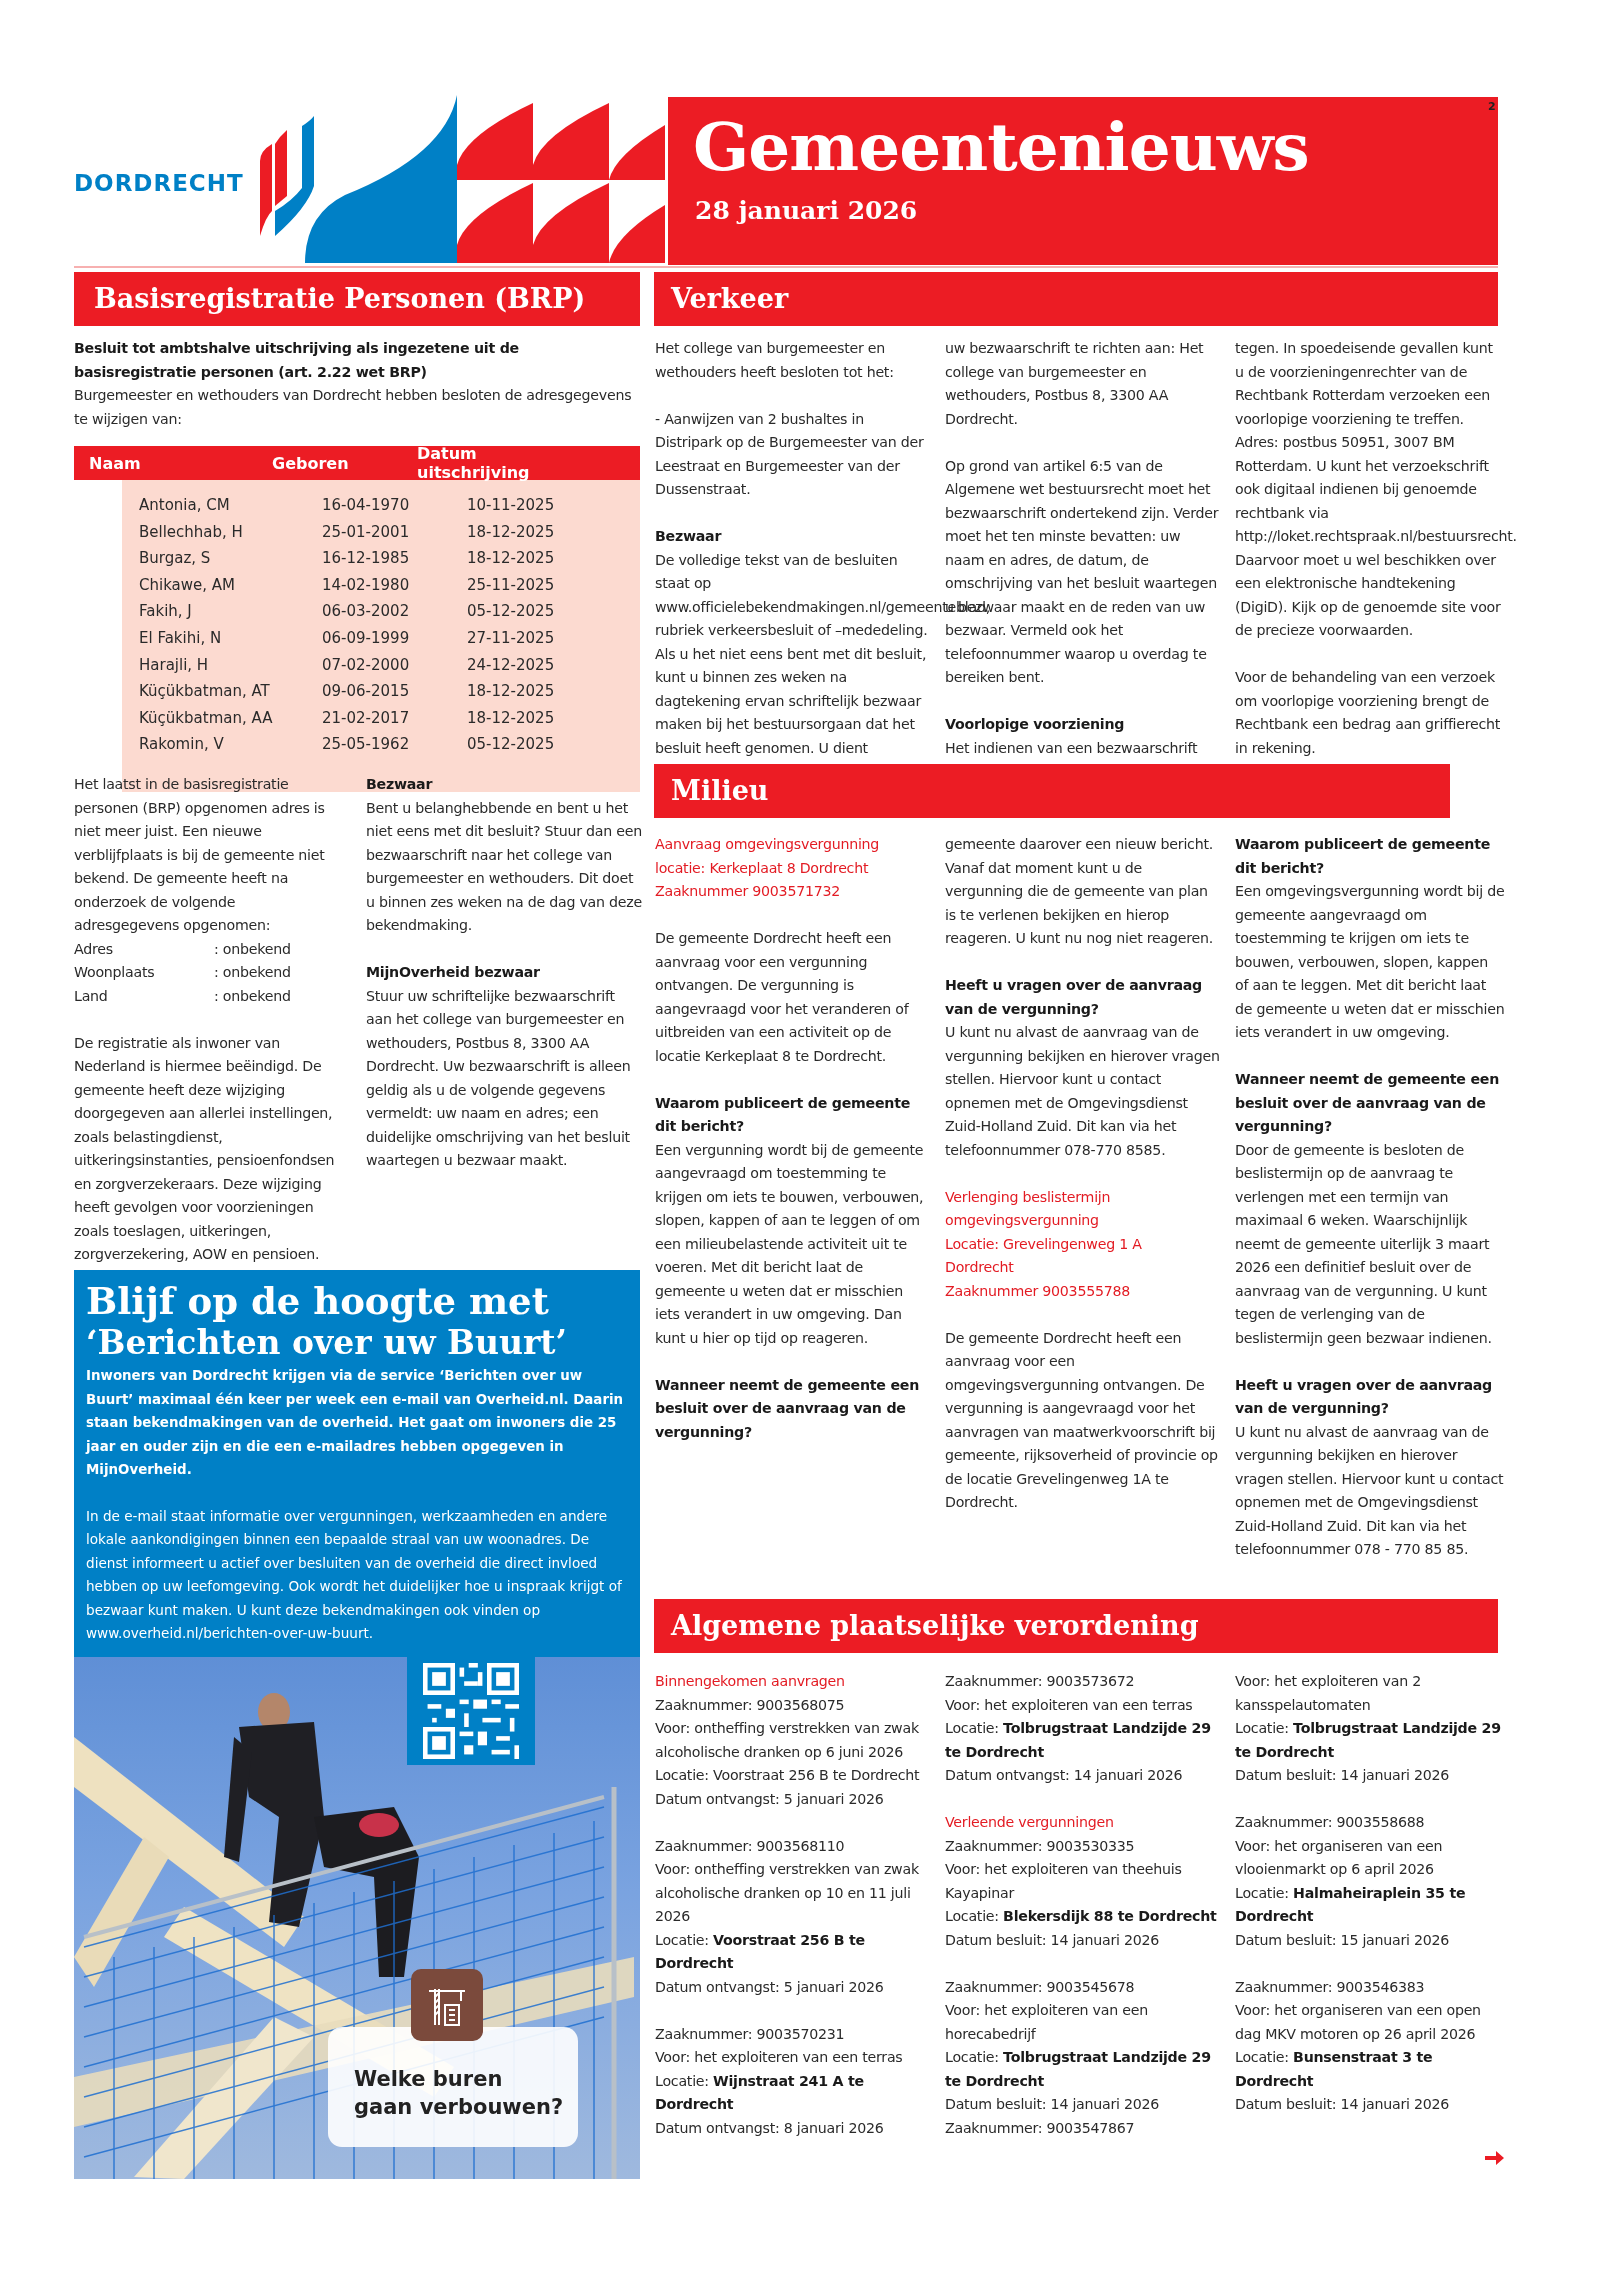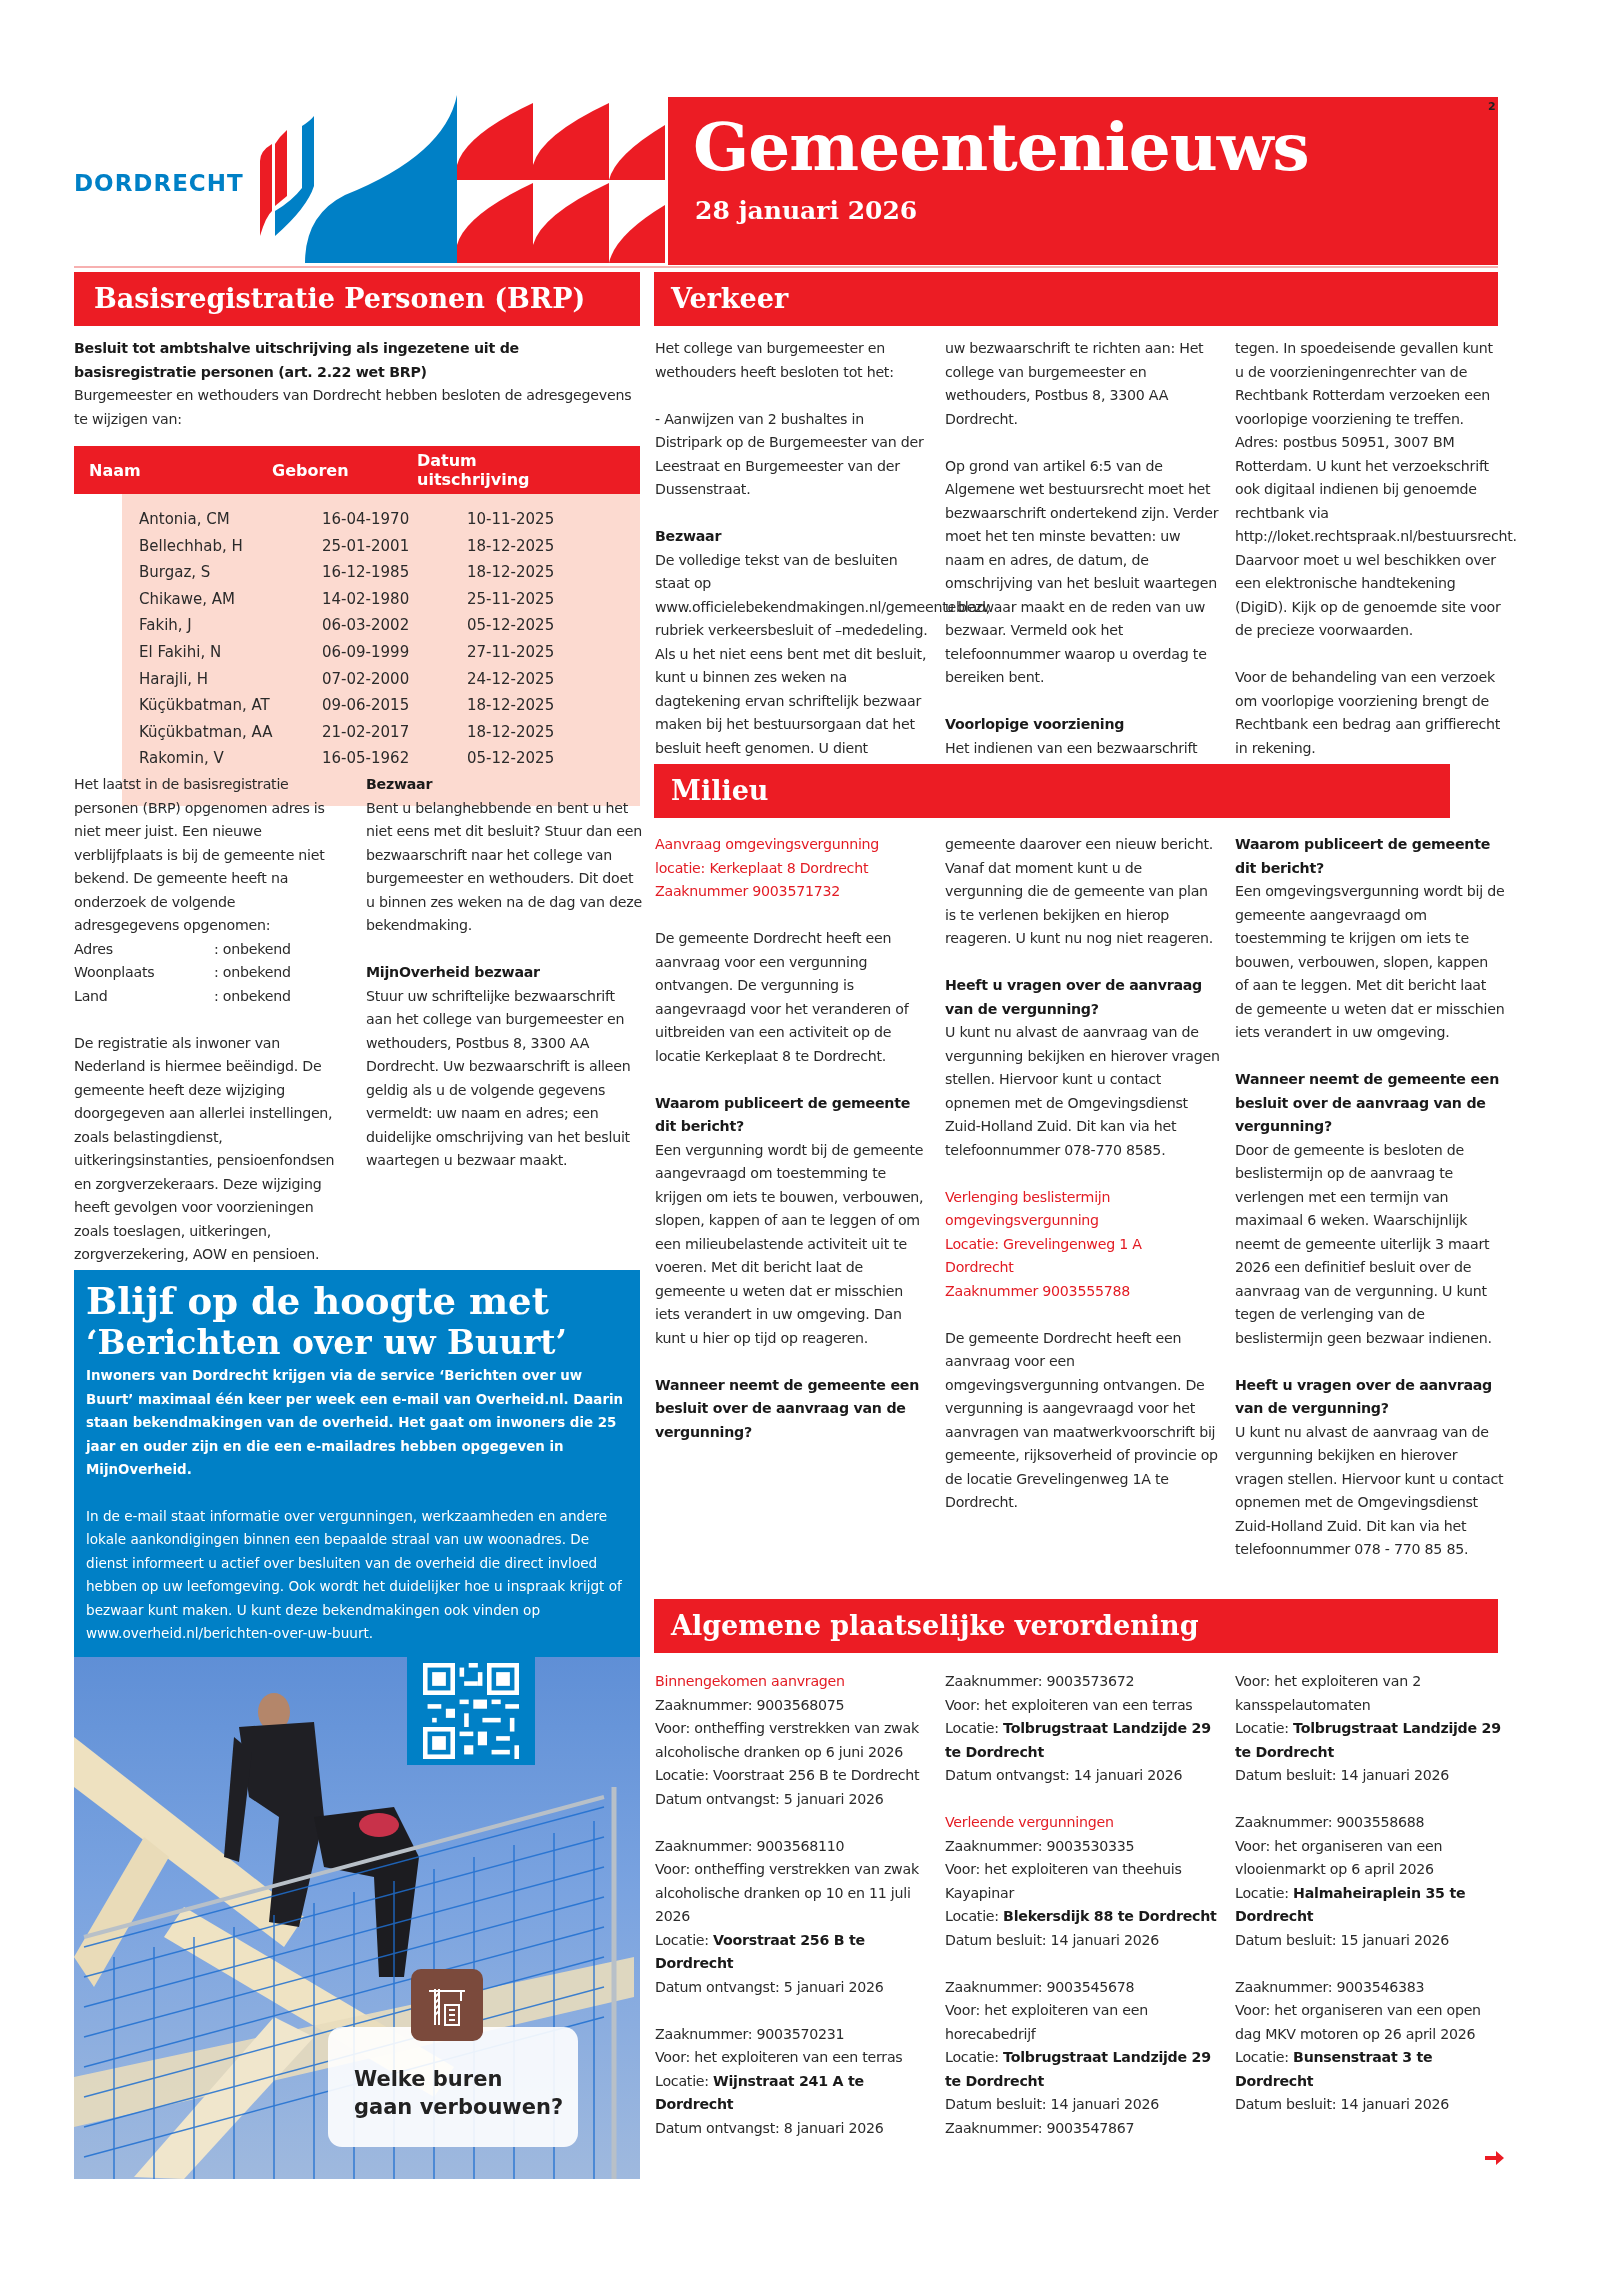--- a/index.html
+++ b/index.html
@@ -60,7 +60,7 @@
 </div>
 
 <div class="abs" style="left:74px;top:446px;width:566px;">
-  <div class="tbl-head" style="height:48px;display:flex;align-items:center;padding-left:15px;">
+  <div class="tbl-head" style="height:34px;display:flex;align-items:center;padding-left:15px;">
     <span class="c1">Naam</span>
     <span class="c2">Geboren</span>
     <span class="c3">Datum uitschrijving</span>

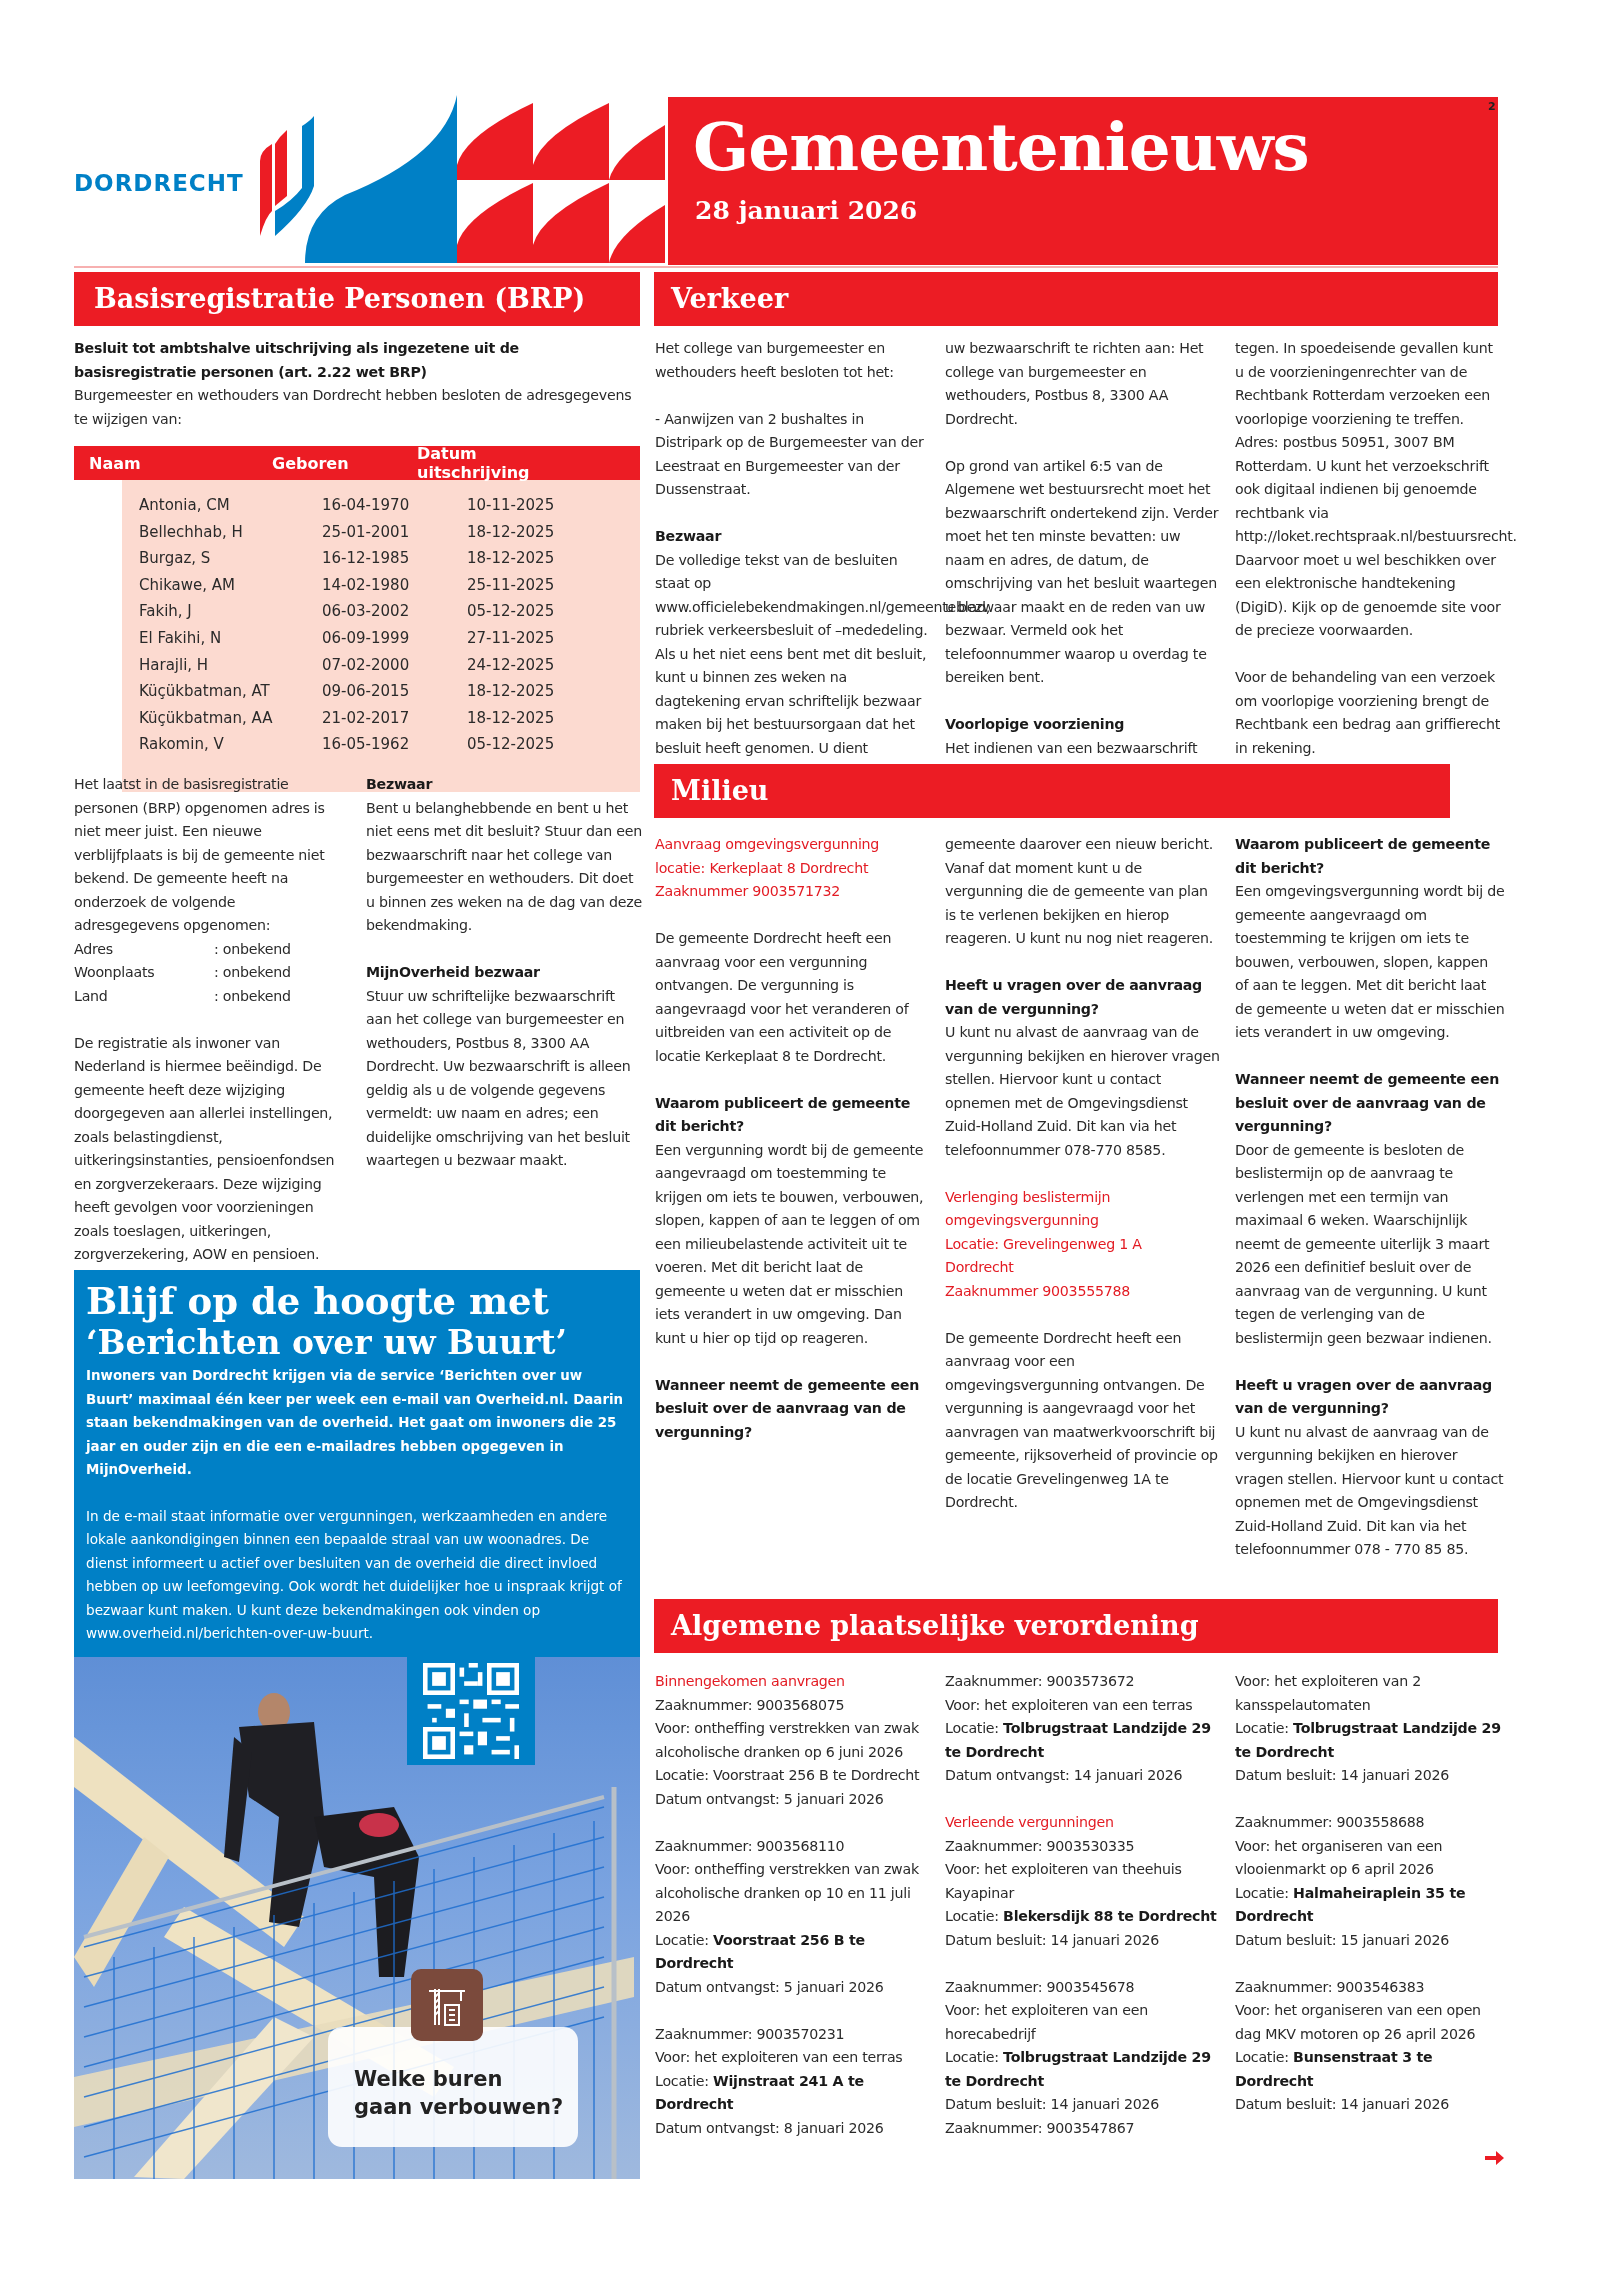--- a/index.html
+++ b/index.html
@@ -113,7 +113,7 @@
       </div>
     <div class="row">
         <span class="c1">Rakomin, V</span>
-        <span class="c2">16-05-1962</span>
+        <span class="c2">25-05-1962</span>
         <span class="c3">05-12-2025</span>
       </div>
   </div>

